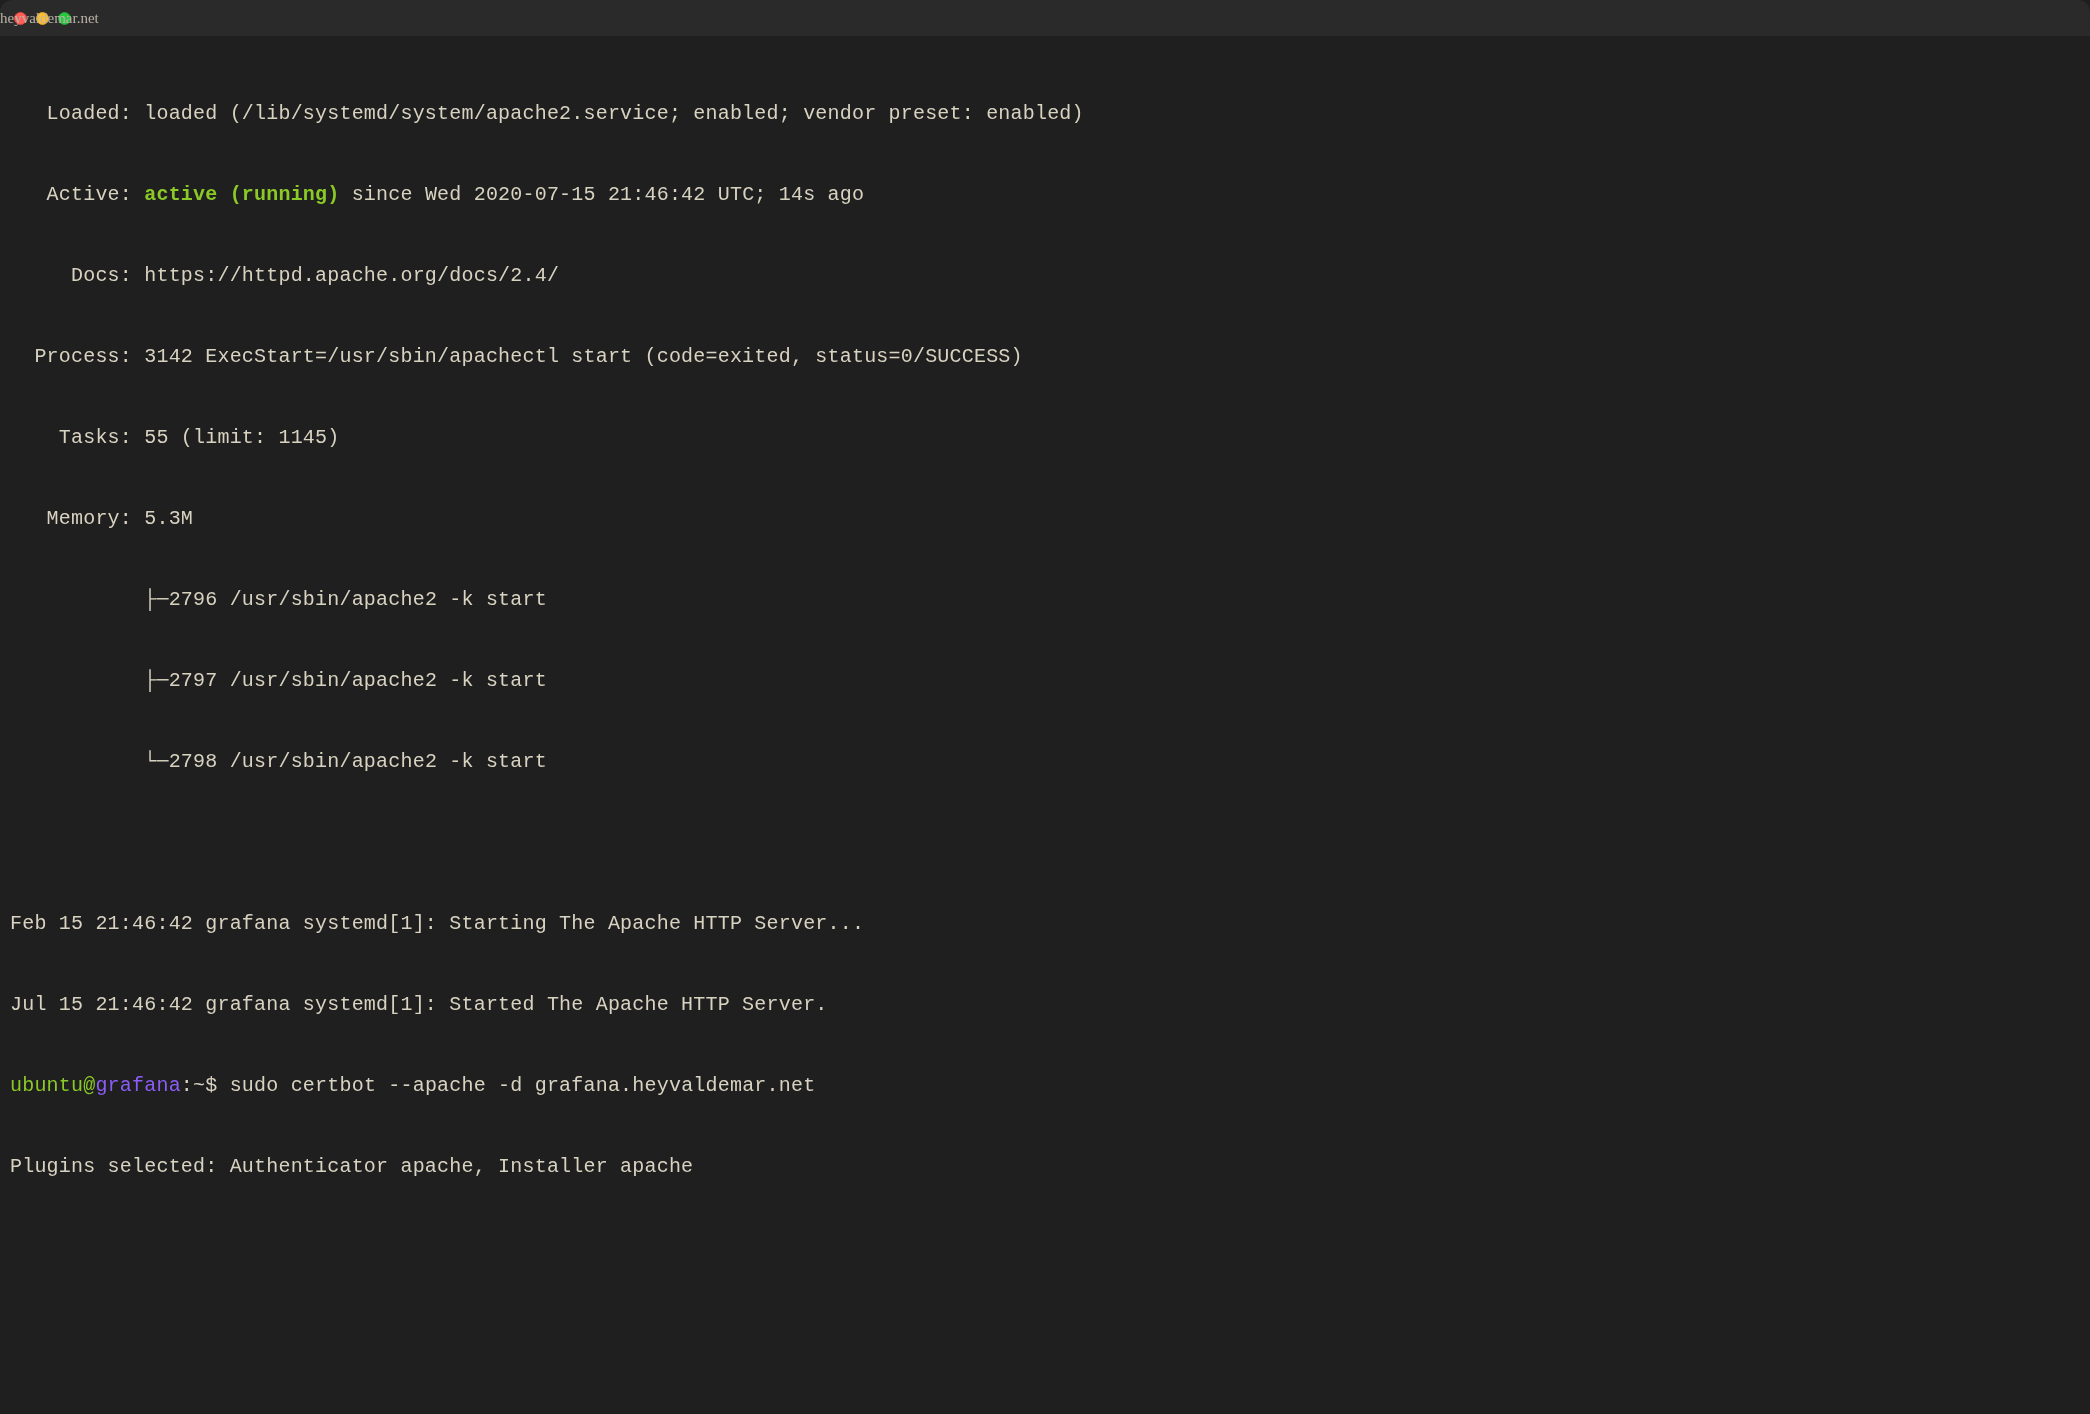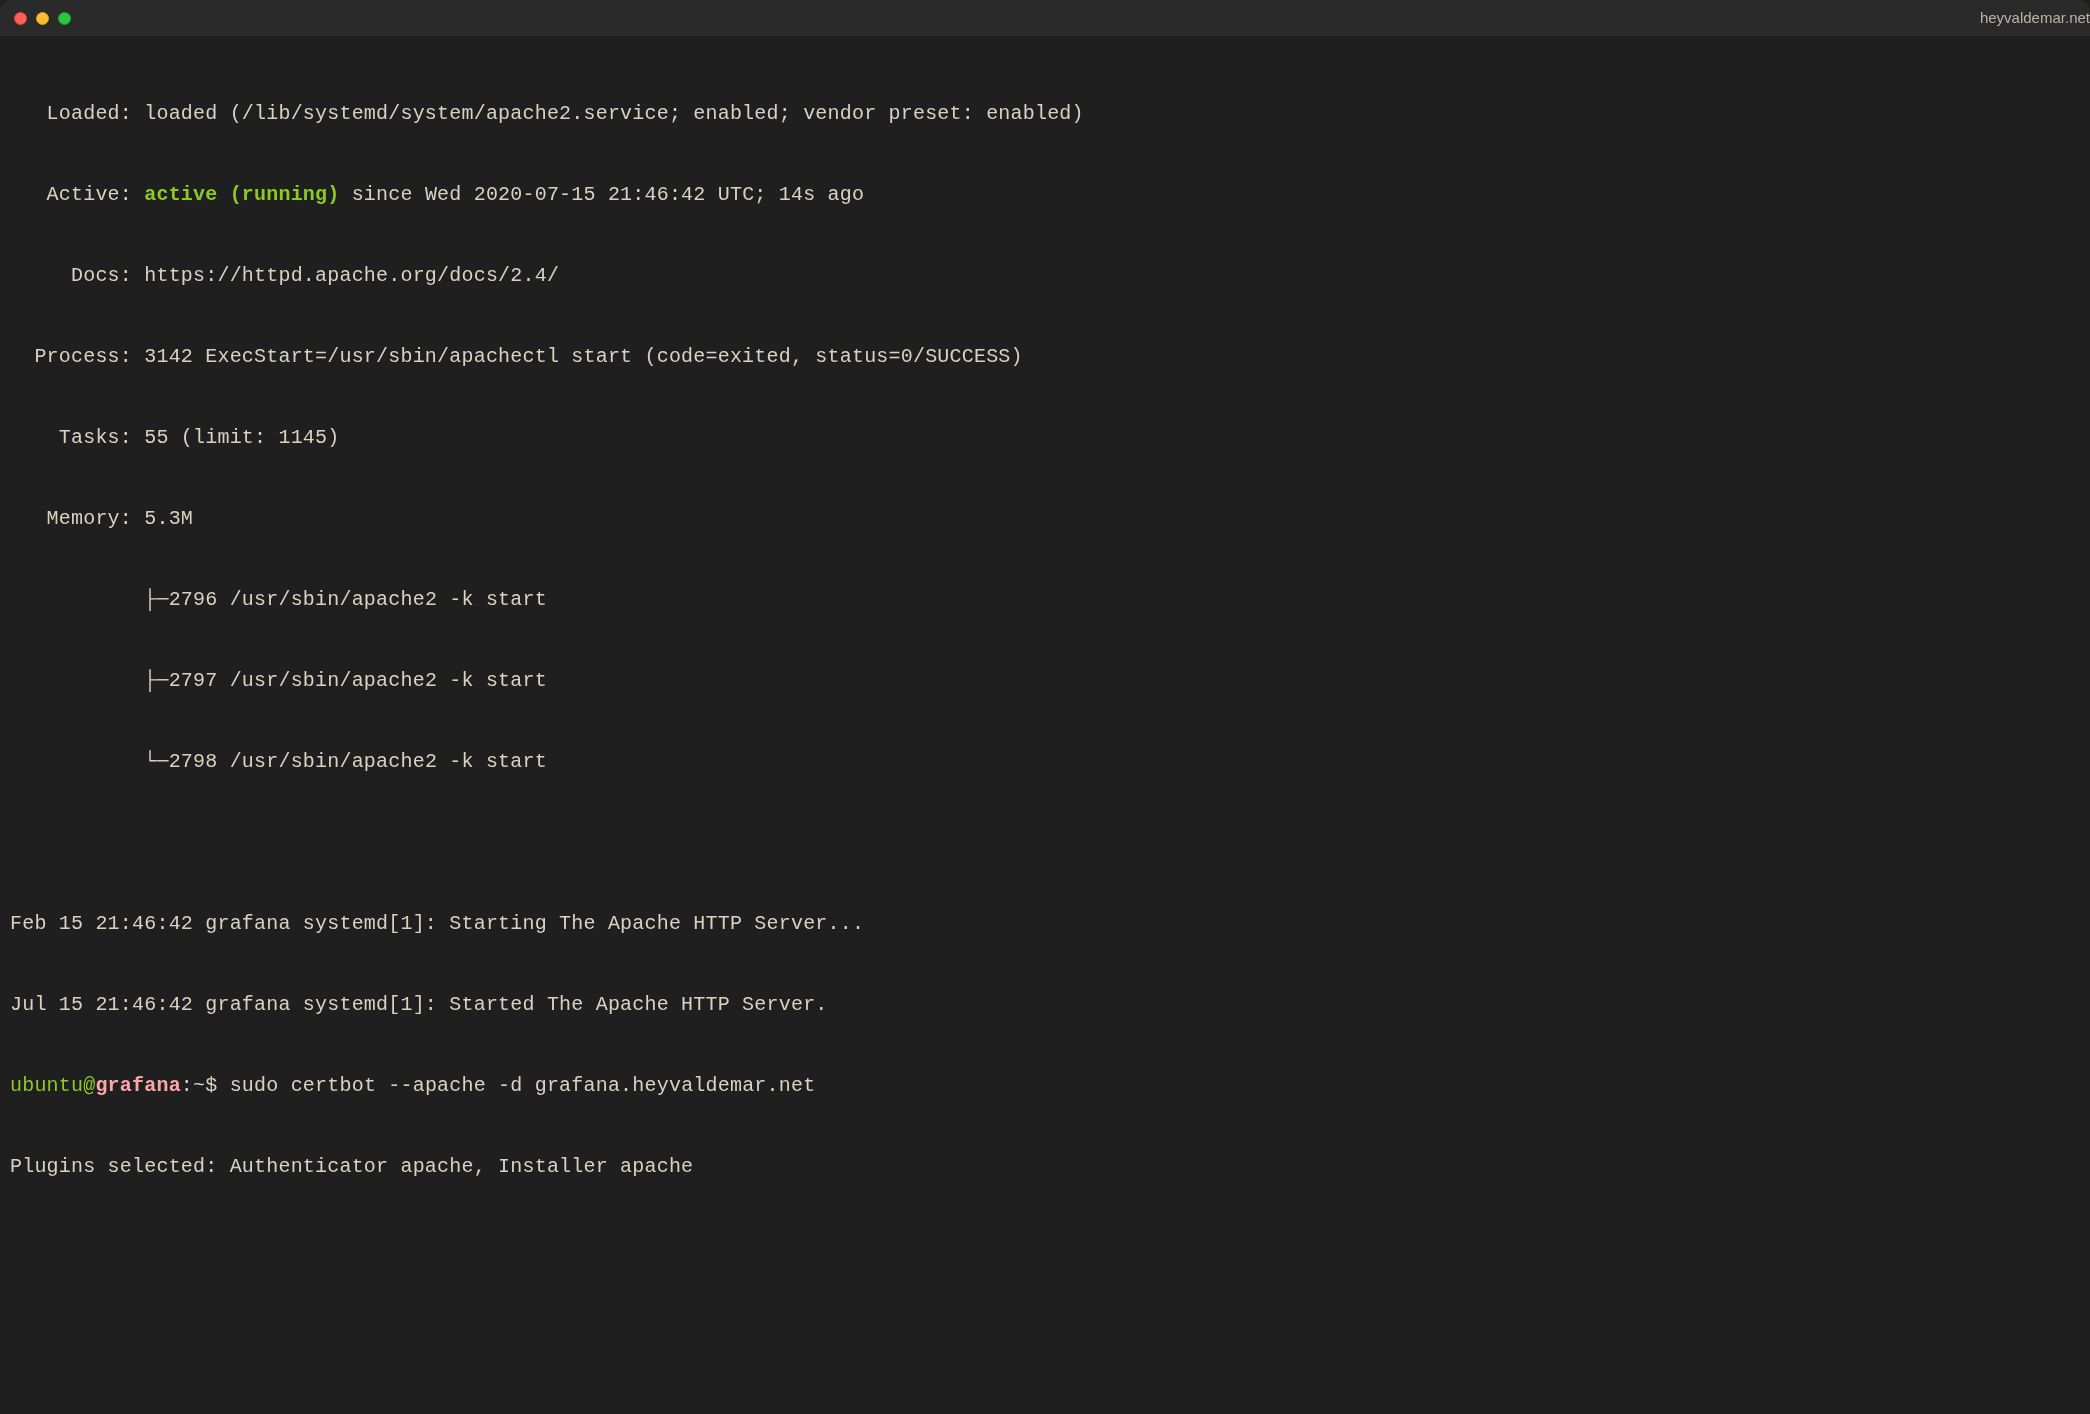--- a/index.html
+++ b/index.html
@@ -45,9 +45,9 @@
   .title {
     position: absolute;
     left: 0; right: 0;
-    text-align: right;
+    text-align: left;
     color: #b9b3a6;
-    font-family: Liberation Sans, sans-serif;
+    font-family: Liberation Serif, serif;
     font-size: 15px;
     pointer-events: none;
   }

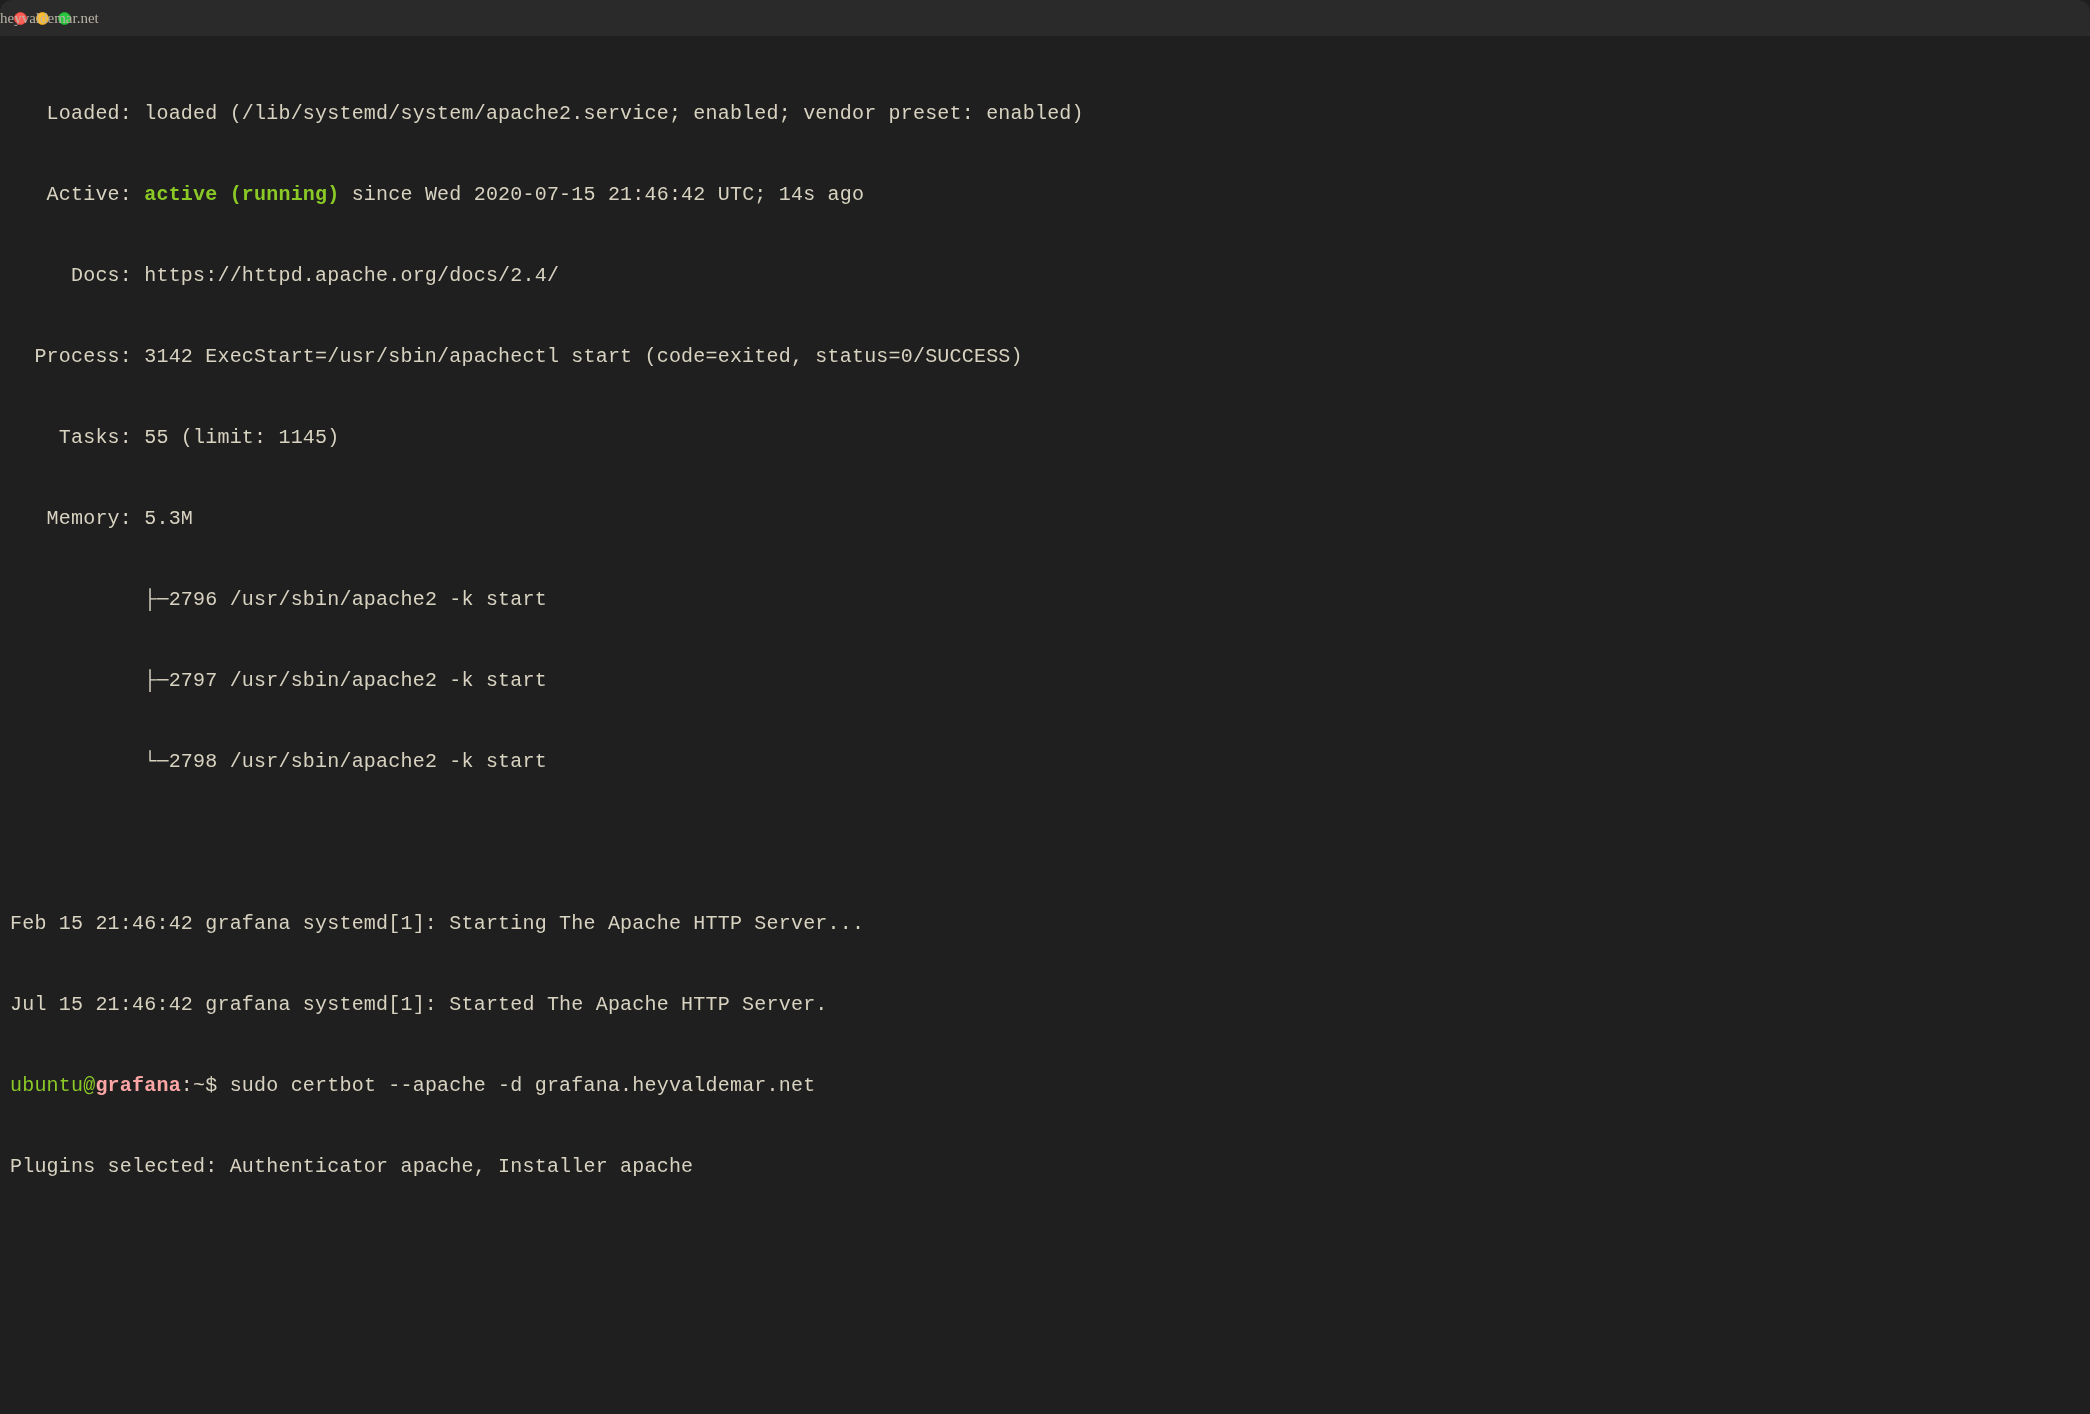--- a/index.html
+++ b/index.html
@@ -61,7 +61,7 @@
   .line { white-space: pre-wrap; word-break: break-word; }
   .green-bold { color: #8ac926; font-weight: bold; }
   .user { color: #8ac926; font-weight: normal; }
-  .host { color: #fca5a5; font-weight: bold; }
+  .host { color: #8b5cf6; font-weight: normal; }
   .colon, .tilde, .dollar { color: #d8d2c0; }
 </style>
 </head>

